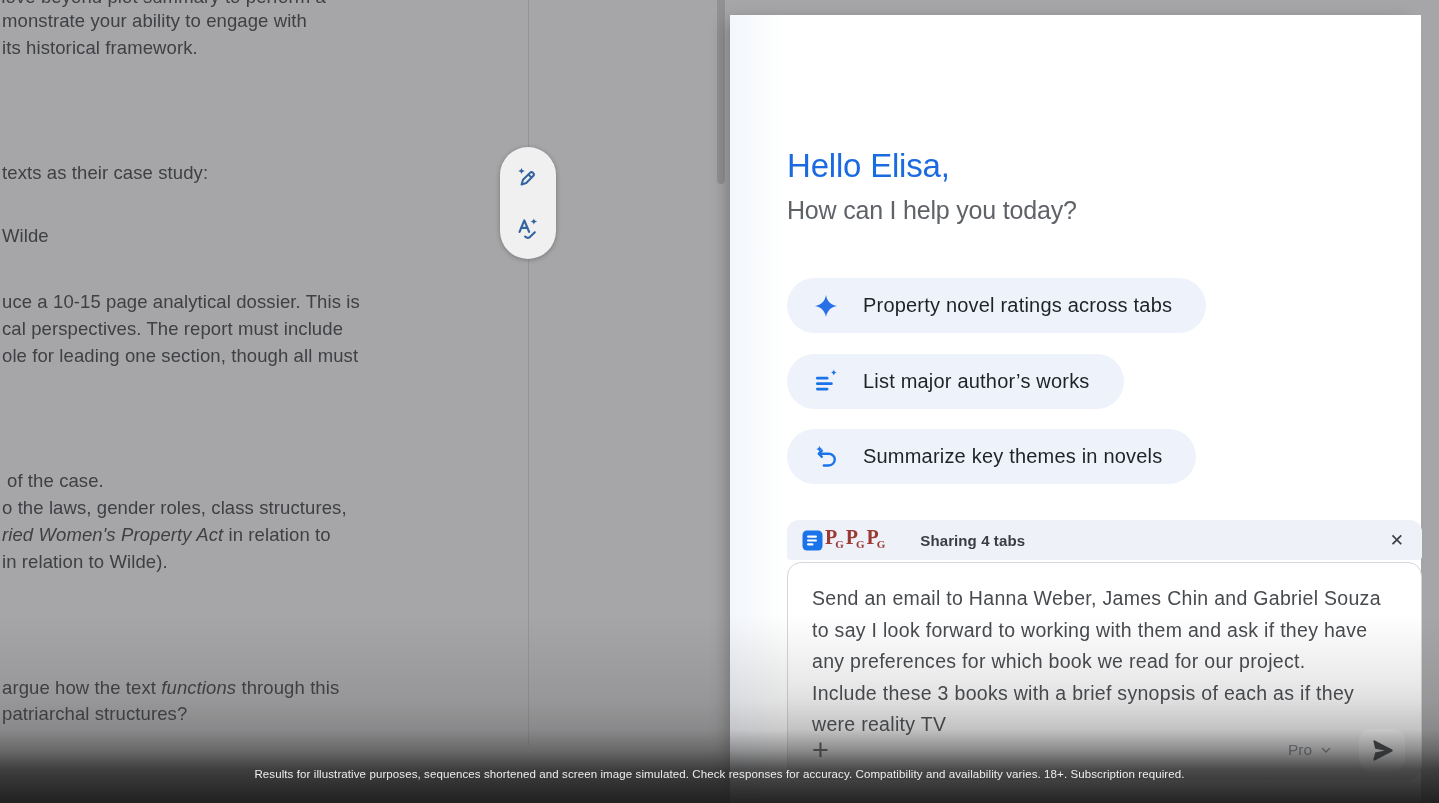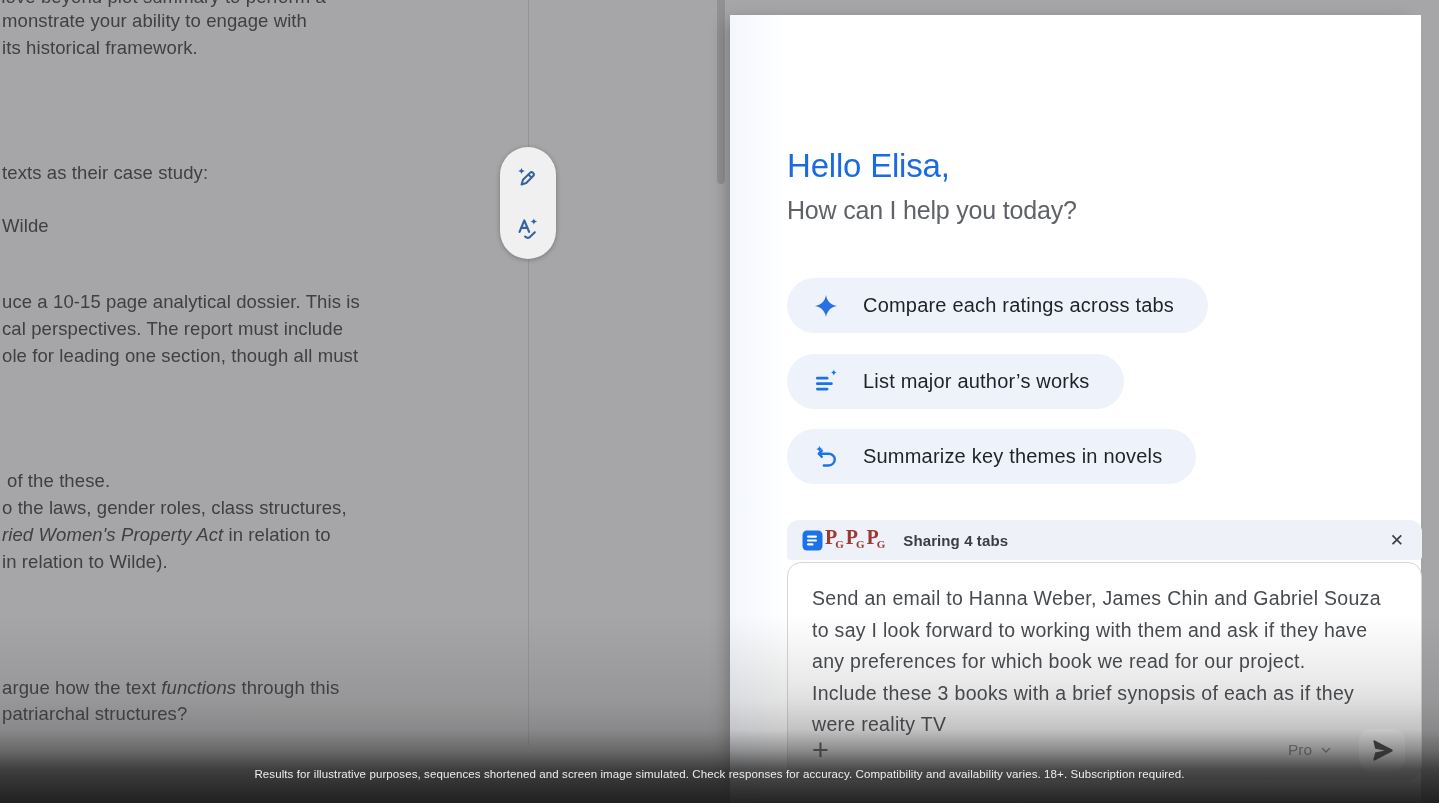--- a/index.html
+++ b/index.html
@@ -66,7 +66,7 @@
     <div class="doc-line" style="top:10px;"><span>monstrate your ability to engage with</span><span class="it"></span><span></span></div>
     <div class="doc-line" style="top:37px;"><span>its historical framework.</span><span class="it"></span><span></span></div>
     <div class="doc-line" style="top:162px;"><span>texts as their case study:</span><span class="it"></span><span></span></div>
-    <div class="doc-line" style="top:215px;"><span>Wilde</span><span class="it"></span><span></span></div>
+    <div class="doc-line" style="top:225px;"><span>Wilde</span><span class="it"></span><span></span></div>
     <div class="doc-line" style="top:291px;"><span>uce a 10-15 page analytical dossier. This is</span><span class="it"></span><span></span></div>
     <div class="doc-line" style="top:318px;"><span>cal perspectives. The report must include</span><span class="it"></span><span></span></div>
     <div class="doc-line" style="top:345px;"><span>ole for leading one section, though all must</span><span class="it"></span><span></span></div>

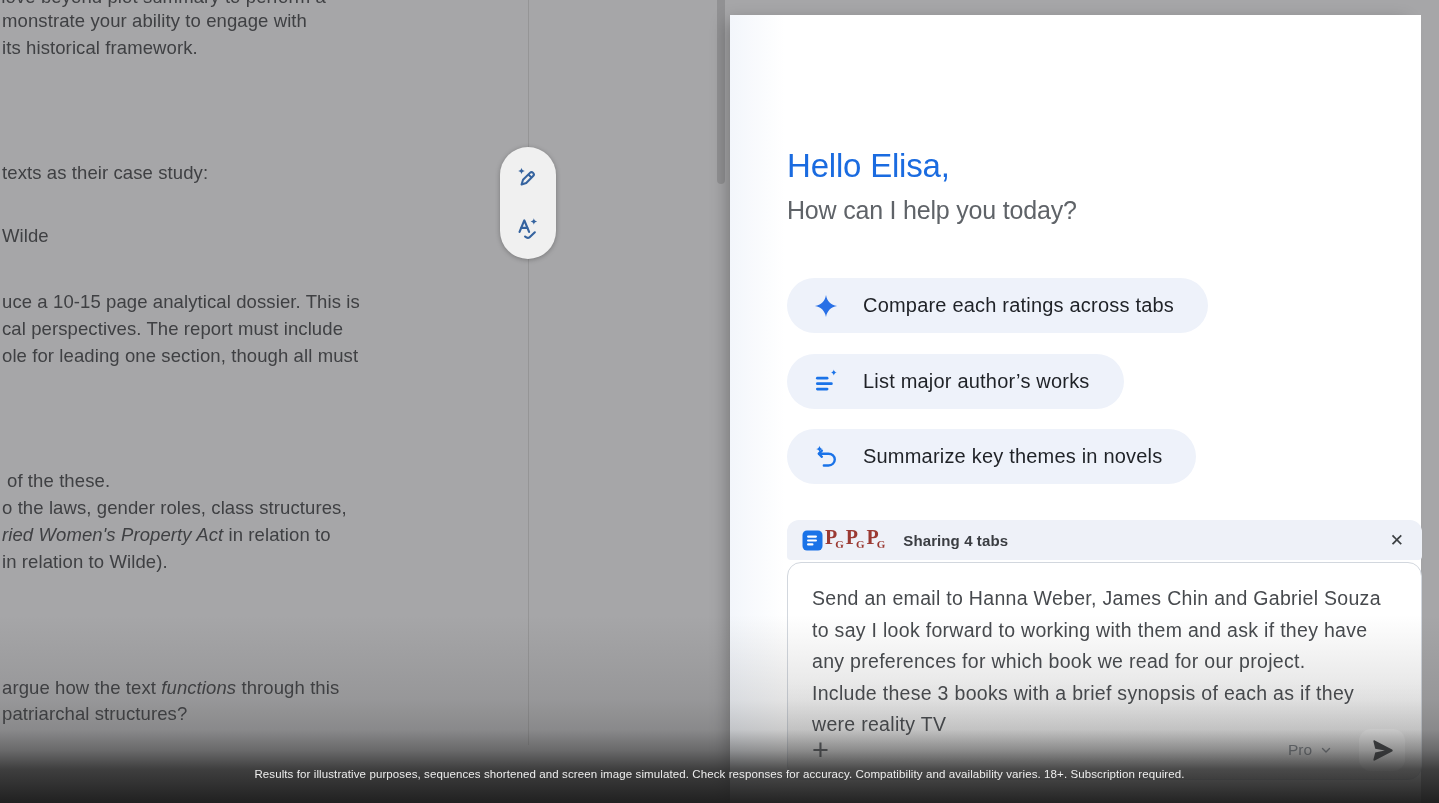--- a/index.html
+++ b/index.html
@@ -115,7 +115,7 @@
           <path d="M12 1.8 C12.9 7.4 16.6 11.1 22.2 12 C16.6 12.9 12.9 16.6 12 22.2 C11.1 16.6 7.4 12.9 1.8 12 C7.4 11.1 11.1 7.4 12 1.8 Z" fill="#2970e6"></path>
         </svg>
       </span>
-      <span>Compare each ratings across tabs</span>
+      <span>Property novel ratings across tabs</span>
     </button>
 
     <button class="chip chip-2">

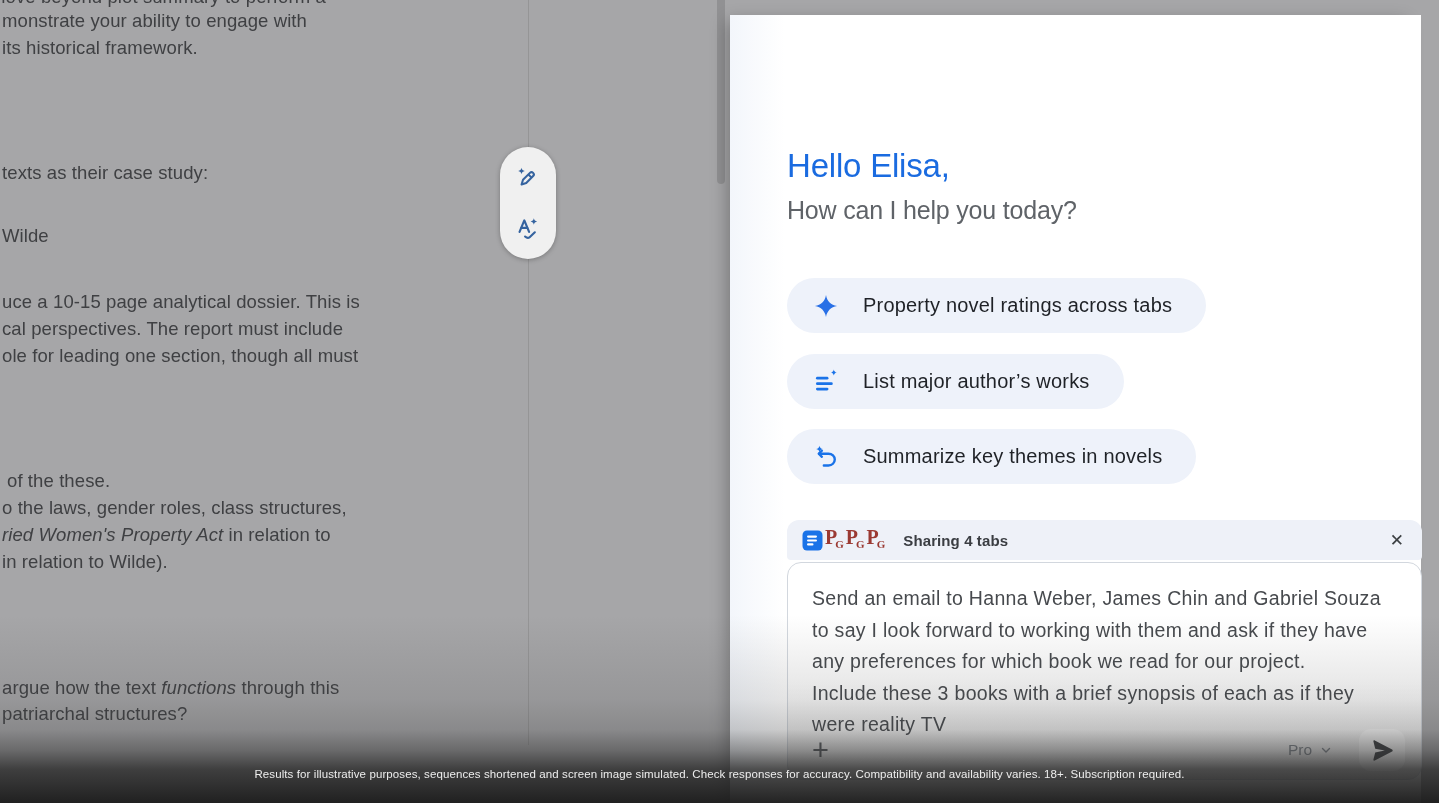--- a/index.html
+++ b/index.html
@@ -70,7 +70,7 @@
     <div class="doc-line" style="top:291px;"><span>uce a 10-15 page analytical dossier. This is</span><span class="it"></span><span></span></div>
     <div class="doc-line" style="top:318px;"><span>cal perspectives. The report must include</span><span class="it"></span><span></span></div>
     <div class="doc-line" style="top:345px;"><span>ole for leading one section, though all must</span><span class="it"></span><span></span></div>
-    <div class="doc-line" style="top:470px; left:7px;"><span>of the these.</span><span class="it"></span><span></span></div>
+    <div class="doc-line" style="top:470px; left:7px;"><span>of the case.</span><span class="it"></span><span></span></div>
     <div class="doc-line" style="top:497px;"><span>o the laws, gender roles, class structures,</span><span class="it"></span><span></span></div>
     <div class="doc-line" style="top:524px;"><span></span><span class="it">ried Women's Property Act</span><span> in relation to</span></div>
     <div class="doc-line" style="top:551px;"><span>in relation to Wilde).</span><span class="it"></span><span></span></div>

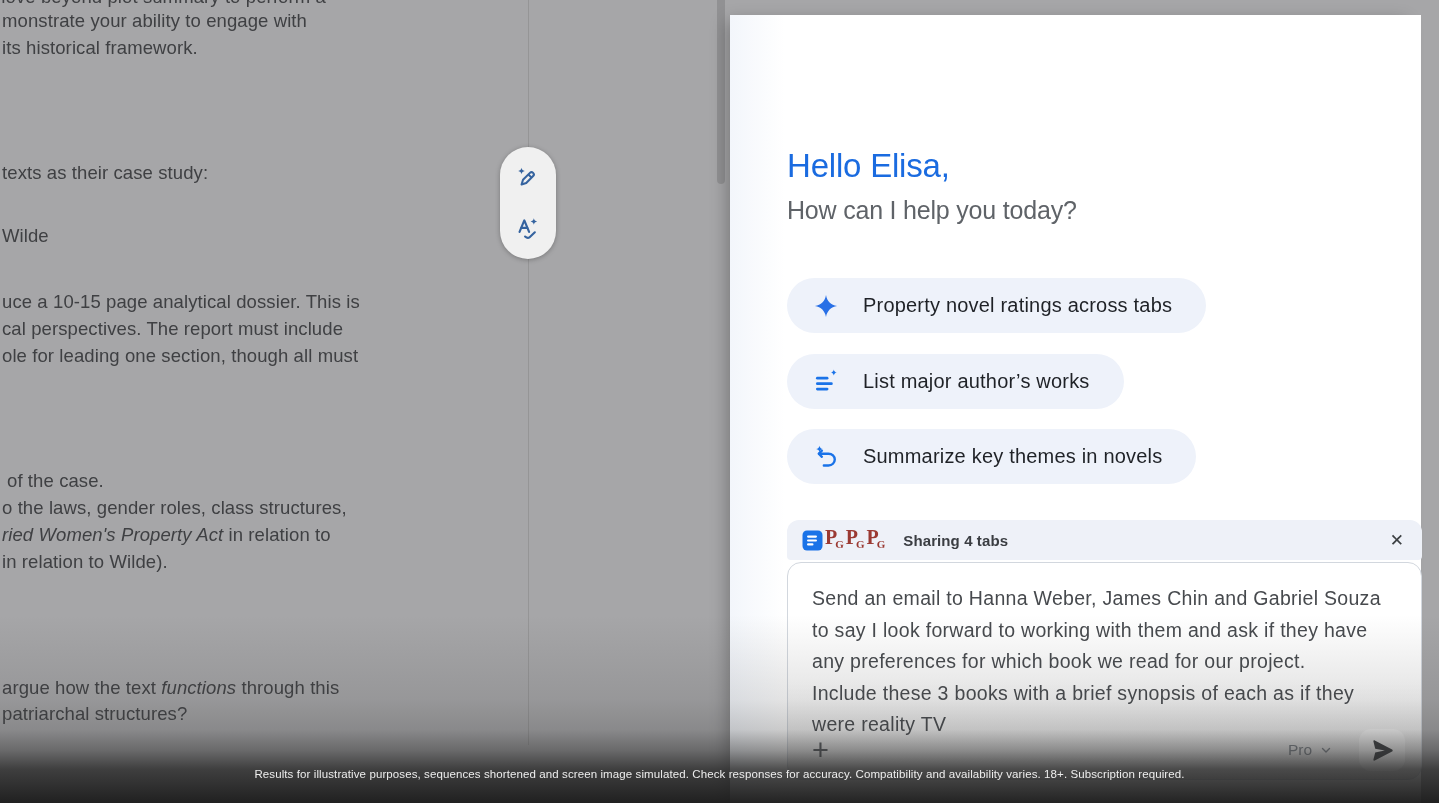--- a/index.html
+++ b/index.html
@@ -36,7 +36,7 @@
   .docs-fav { display:flex; width:21px; height:21px; }
   .pg-fav { font-family:"Liberation Serif", serif; color:#9b3a33; font-size:20px; line-height:20px; font-weight:700; margin-left:1px; }
   .pg-fav .pg-sub { font-size:11px; vertical-align:-4px; margin-left:-2px; font-weight:700; }
-  .share-label { margin-left:18px; font-size:15px; font-weight:700; color:#3a3d42; letter-spacing:0.1px; }
+  .share-label { margin-left:35px; font-size:15px; font-weight:700; color:#3a3d42; letter-spacing:0.1px; }
   .share-close { margin-left:auto; background:none; border:none; font-size:17px; color:#3c4043; cursor:pointer; line-height:17px; padding:4px; }
 
   .prompt-card { position:absolute; left:57px; top:547px; width:635px; height:218px; border:1px solid #d2d7de; border-radius:14px;

